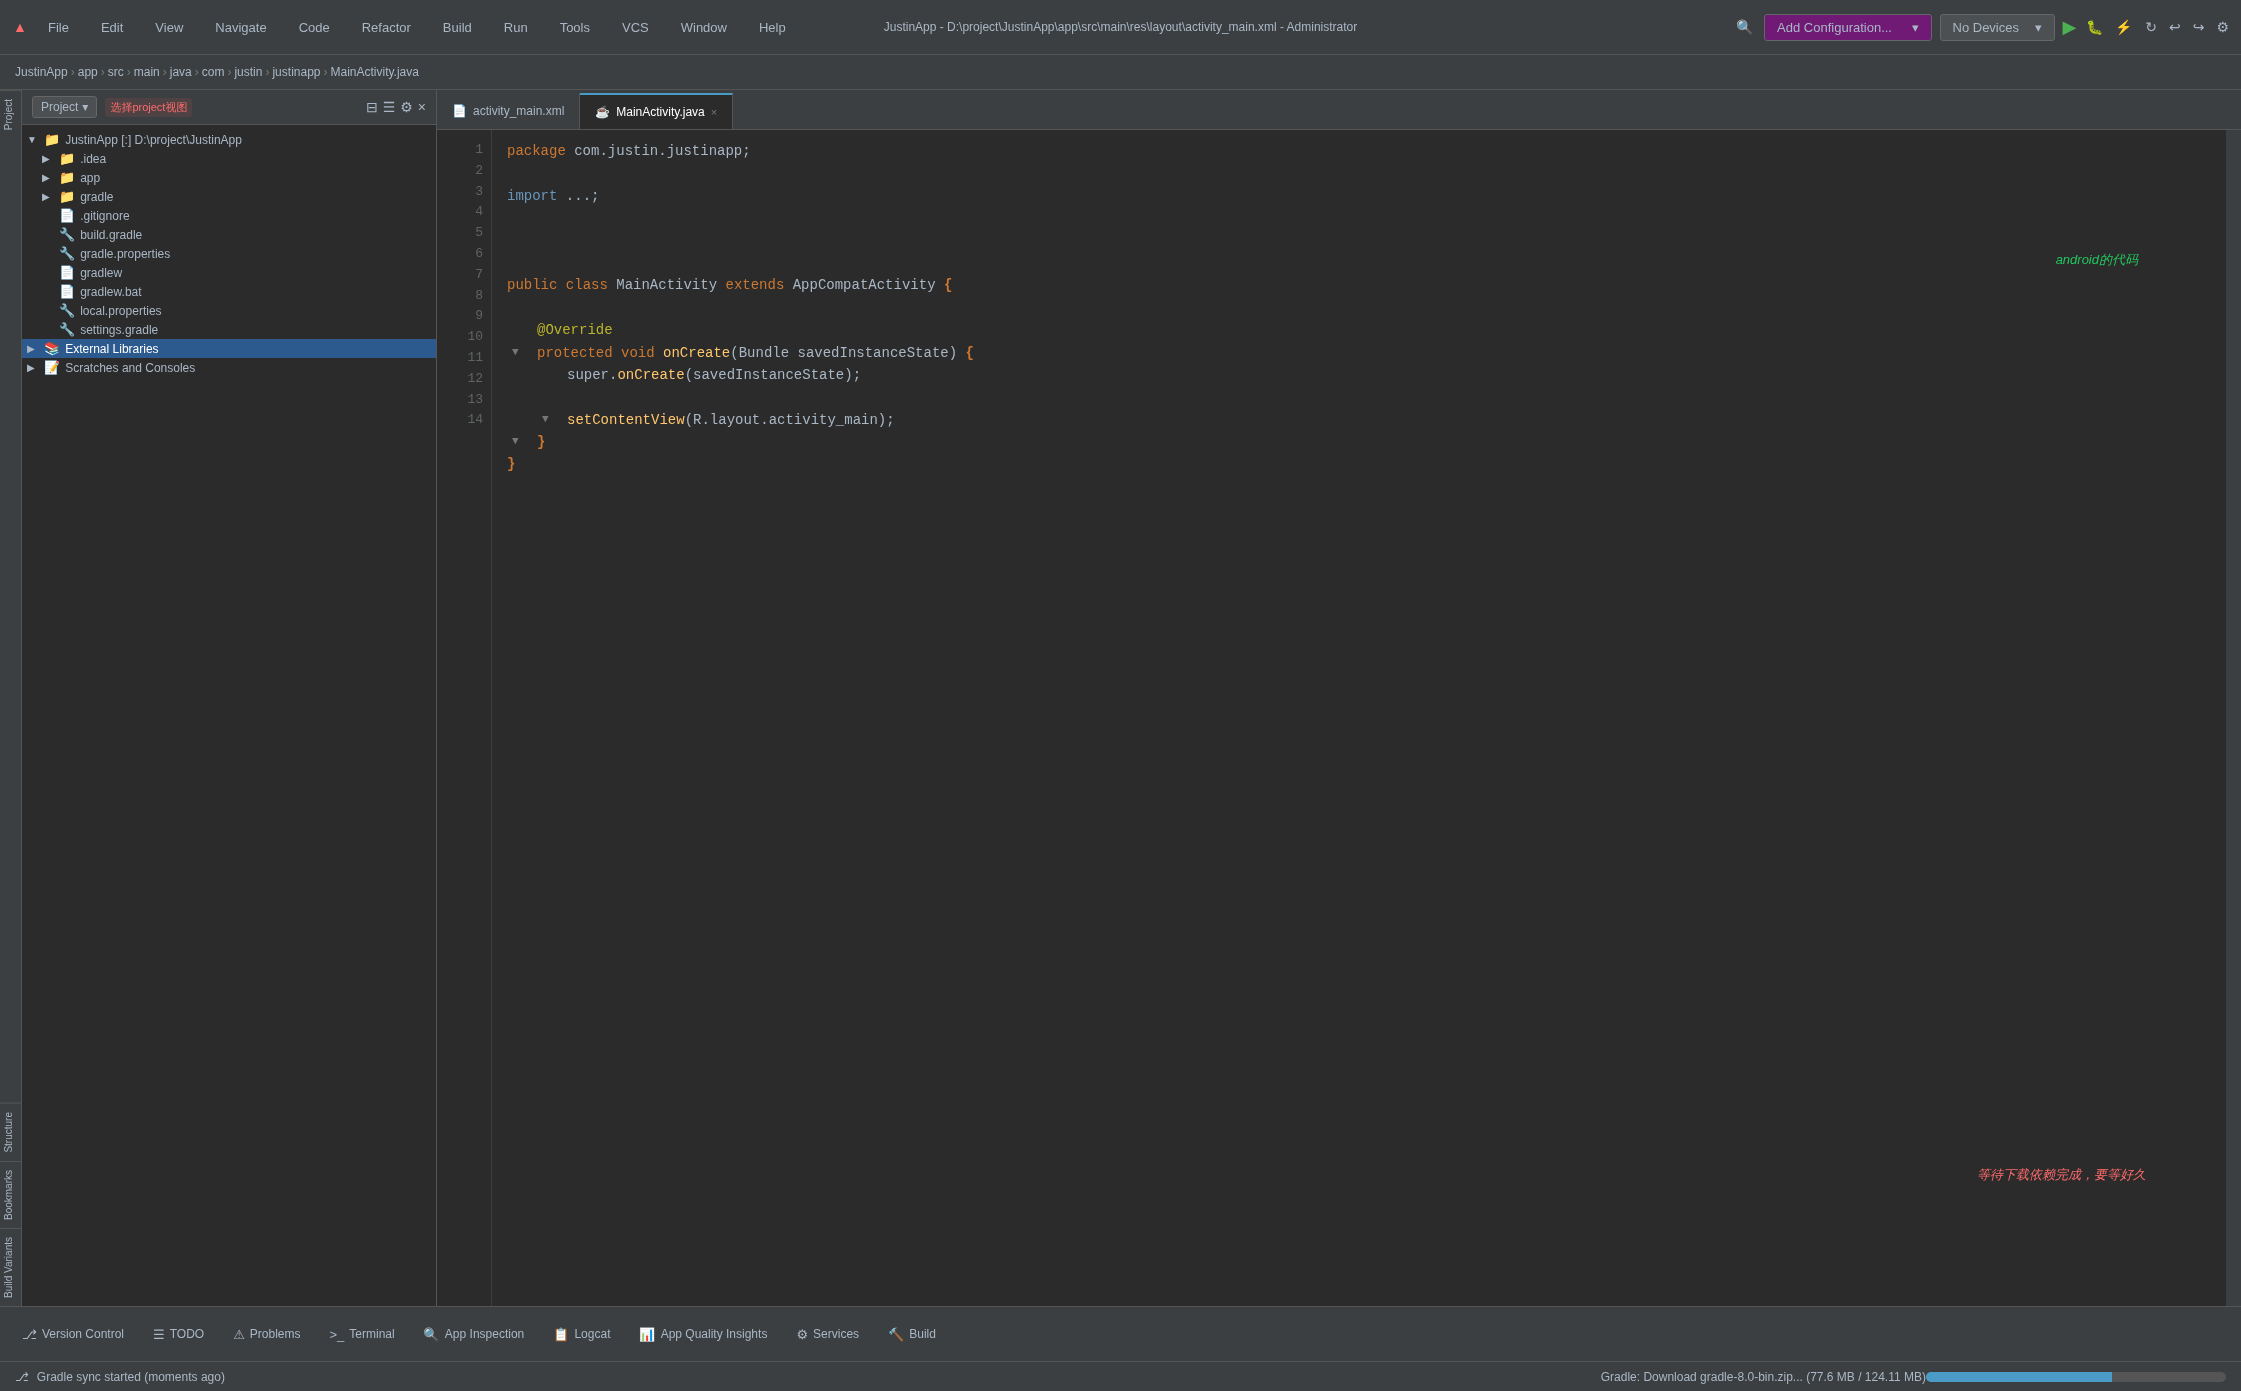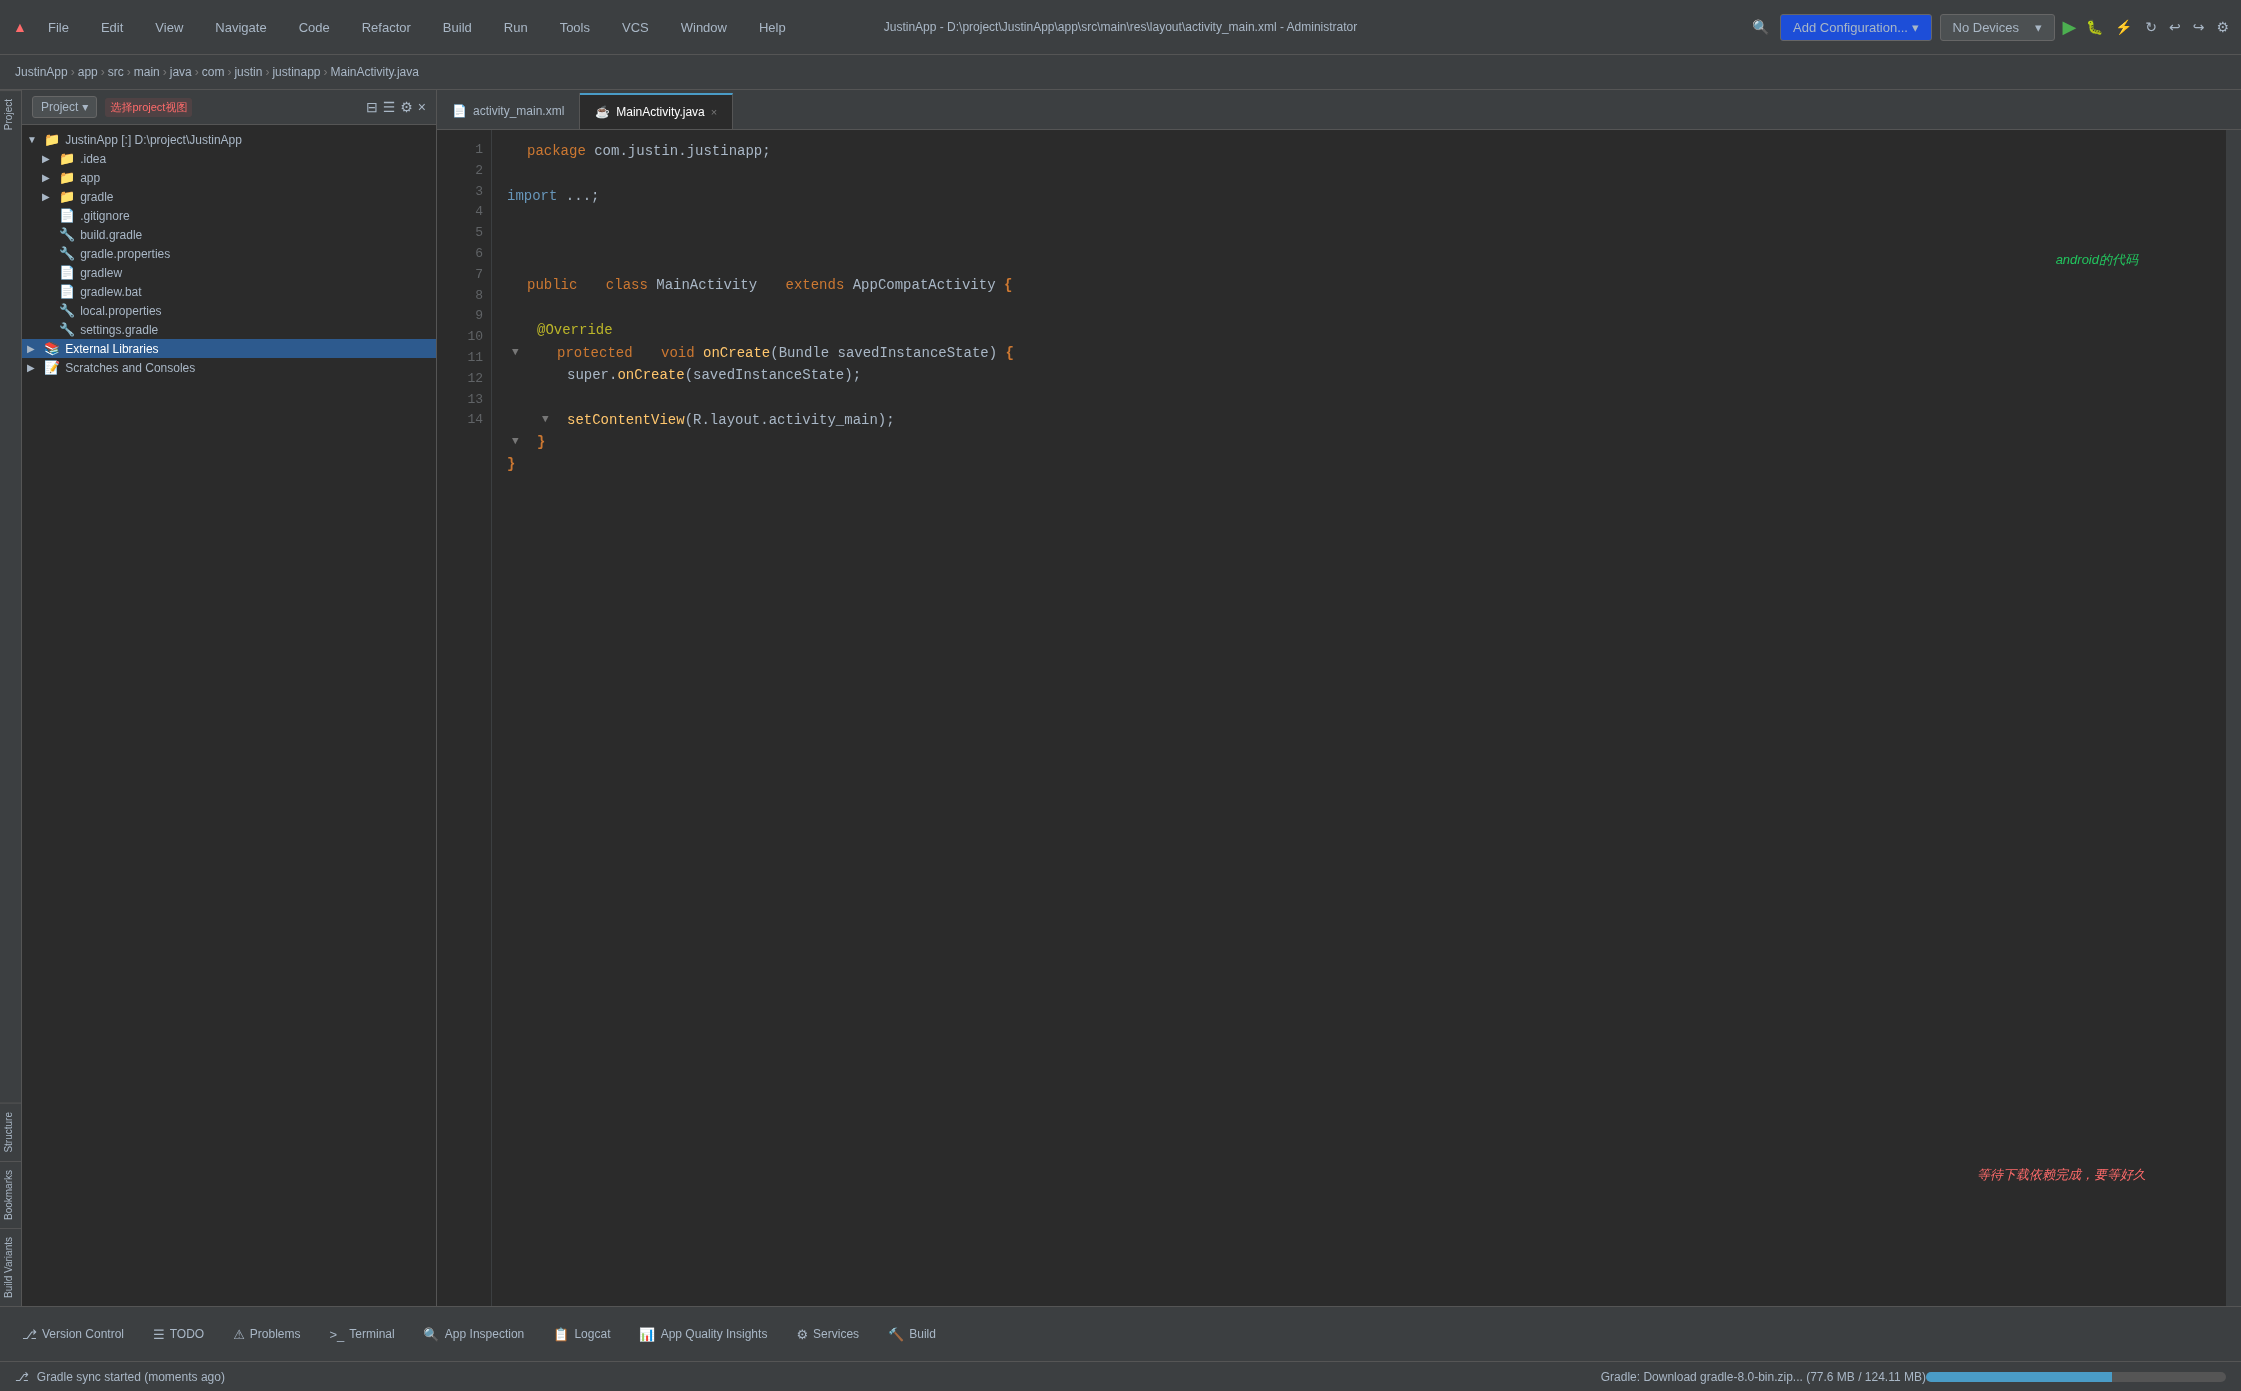--- a/index.html
+++ b/index.html
@@ -60,7 +60,7 @@
       margin-left: auto;
     }
     .config-btn {
-      background: #1d4ed8;
+      background: #701a75;
       border: 1px solid #666;
       color: #a9b7c6;
       padding: 5px 12px;
@@ -69,7 +69,7 @@
       font-size: 13px;
       display: flex;
       align-items: center;
-      gap: 4px;
+      gap: 20px;
     }
     .no-devices-btn {
       background: #4c5052;

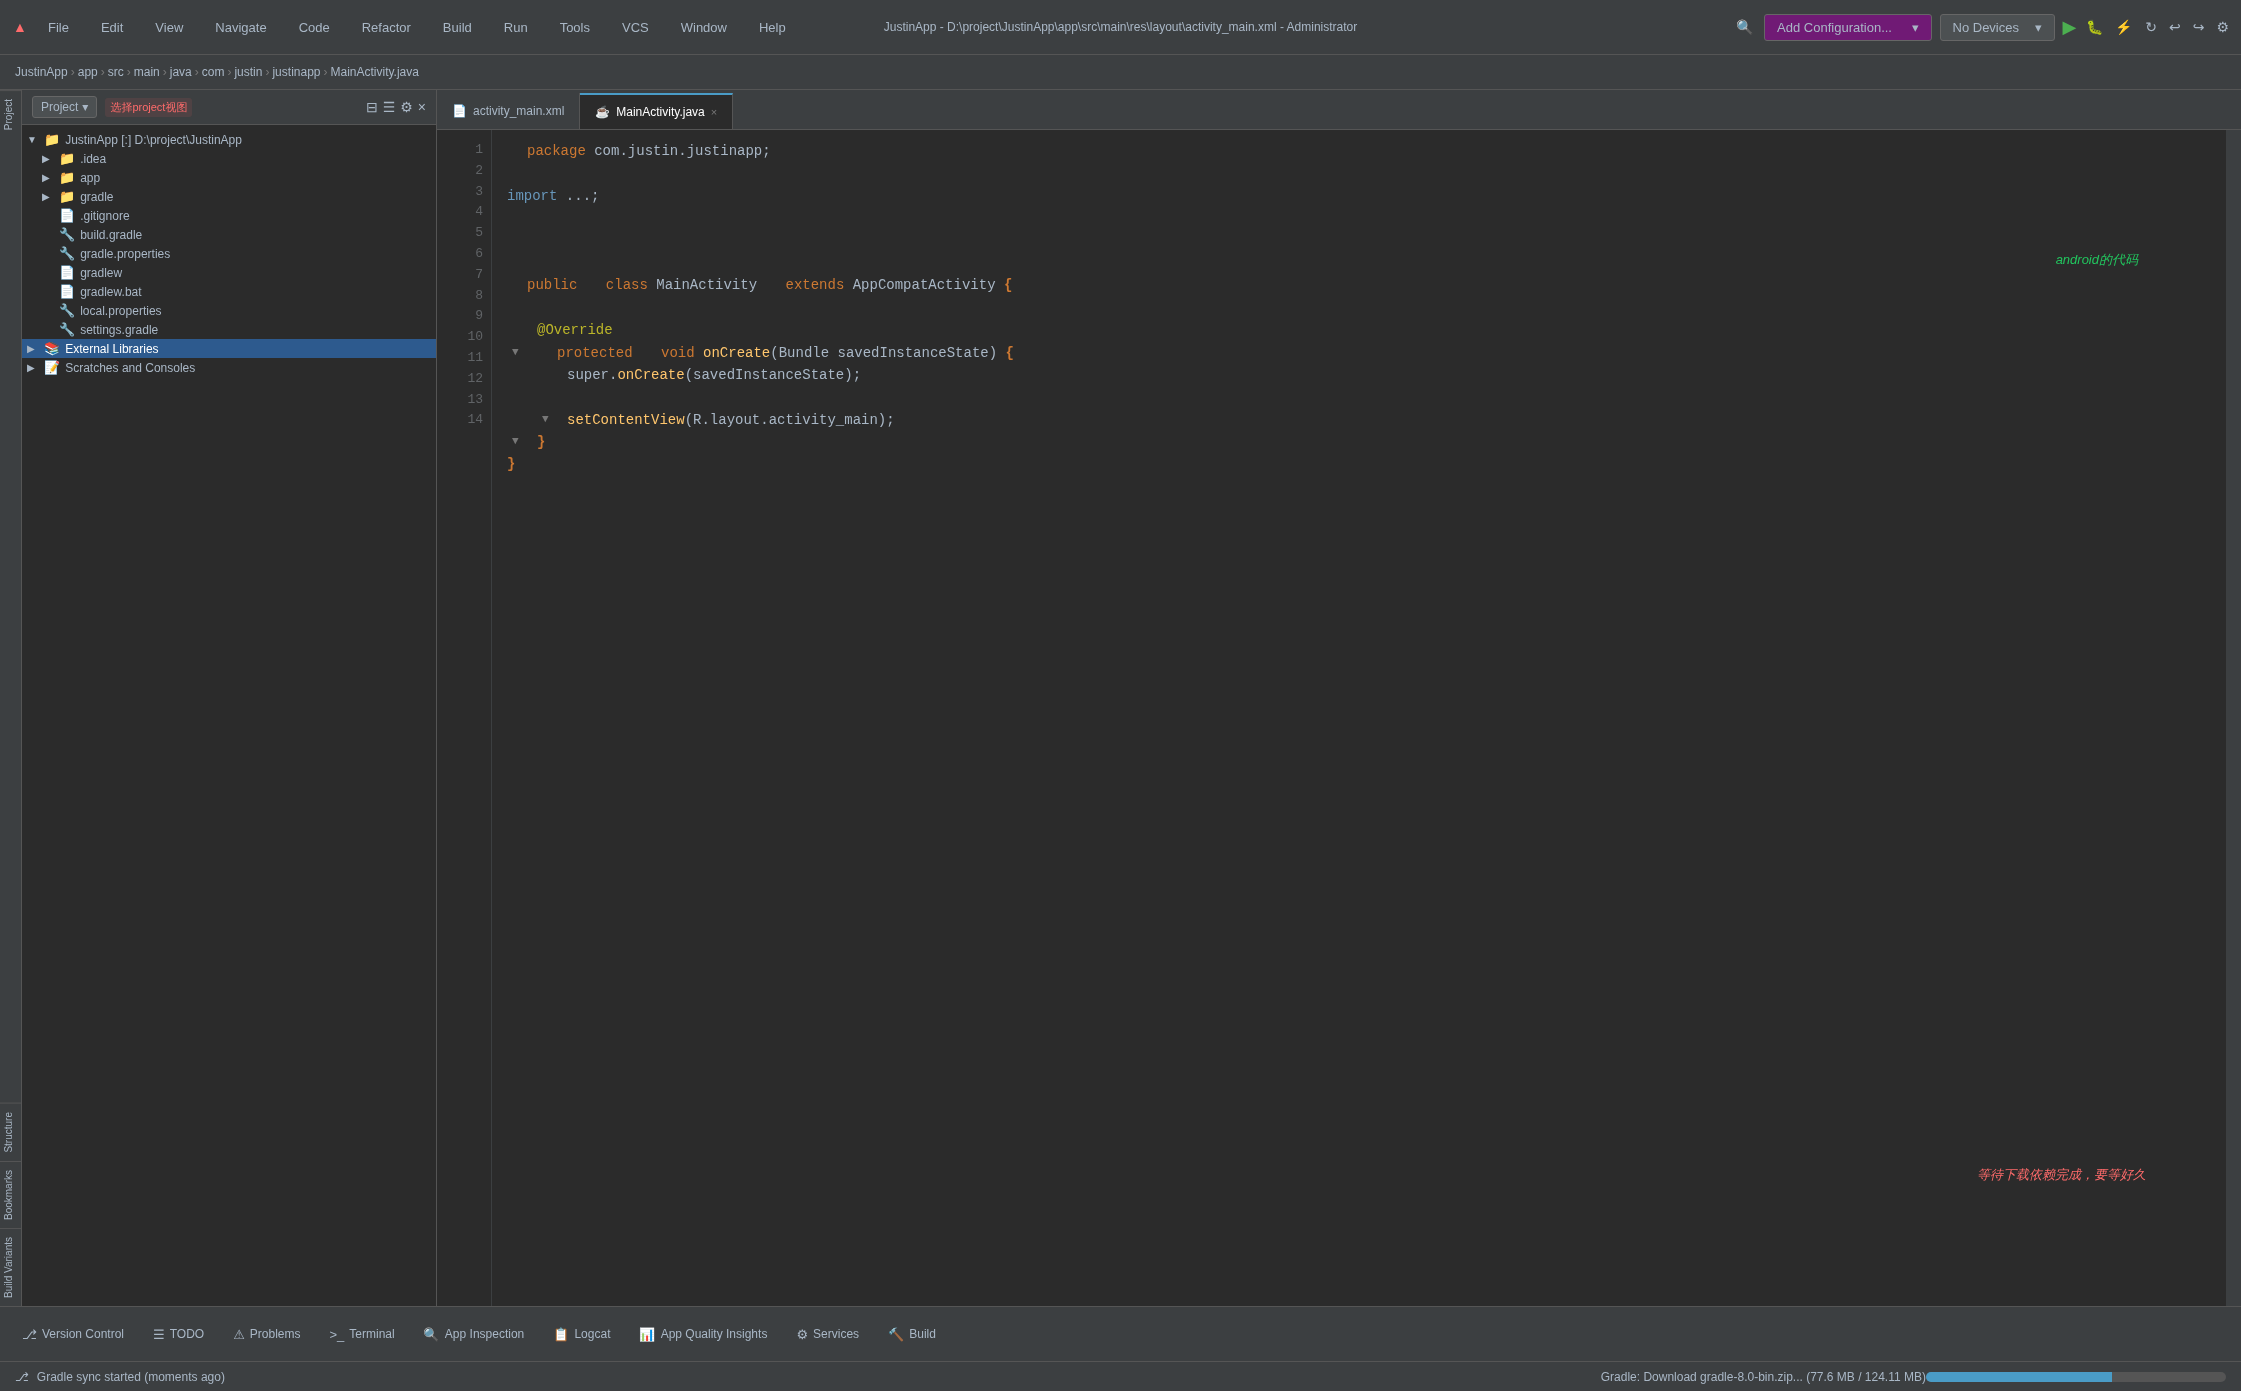--- a/index.html
+++ b/index.html
@@ -247,7 +247,7 @@
       position: relative;
     }
     
-    .kw { color: #cc7832; margin-left: 20px; } 
+    .kw { color: #cc7832; } 
     .fn { color: #ffc66d; } 
     .ann { color: #bbb529; }
     .brace { color: #cc7832; font-weight: bold; }

